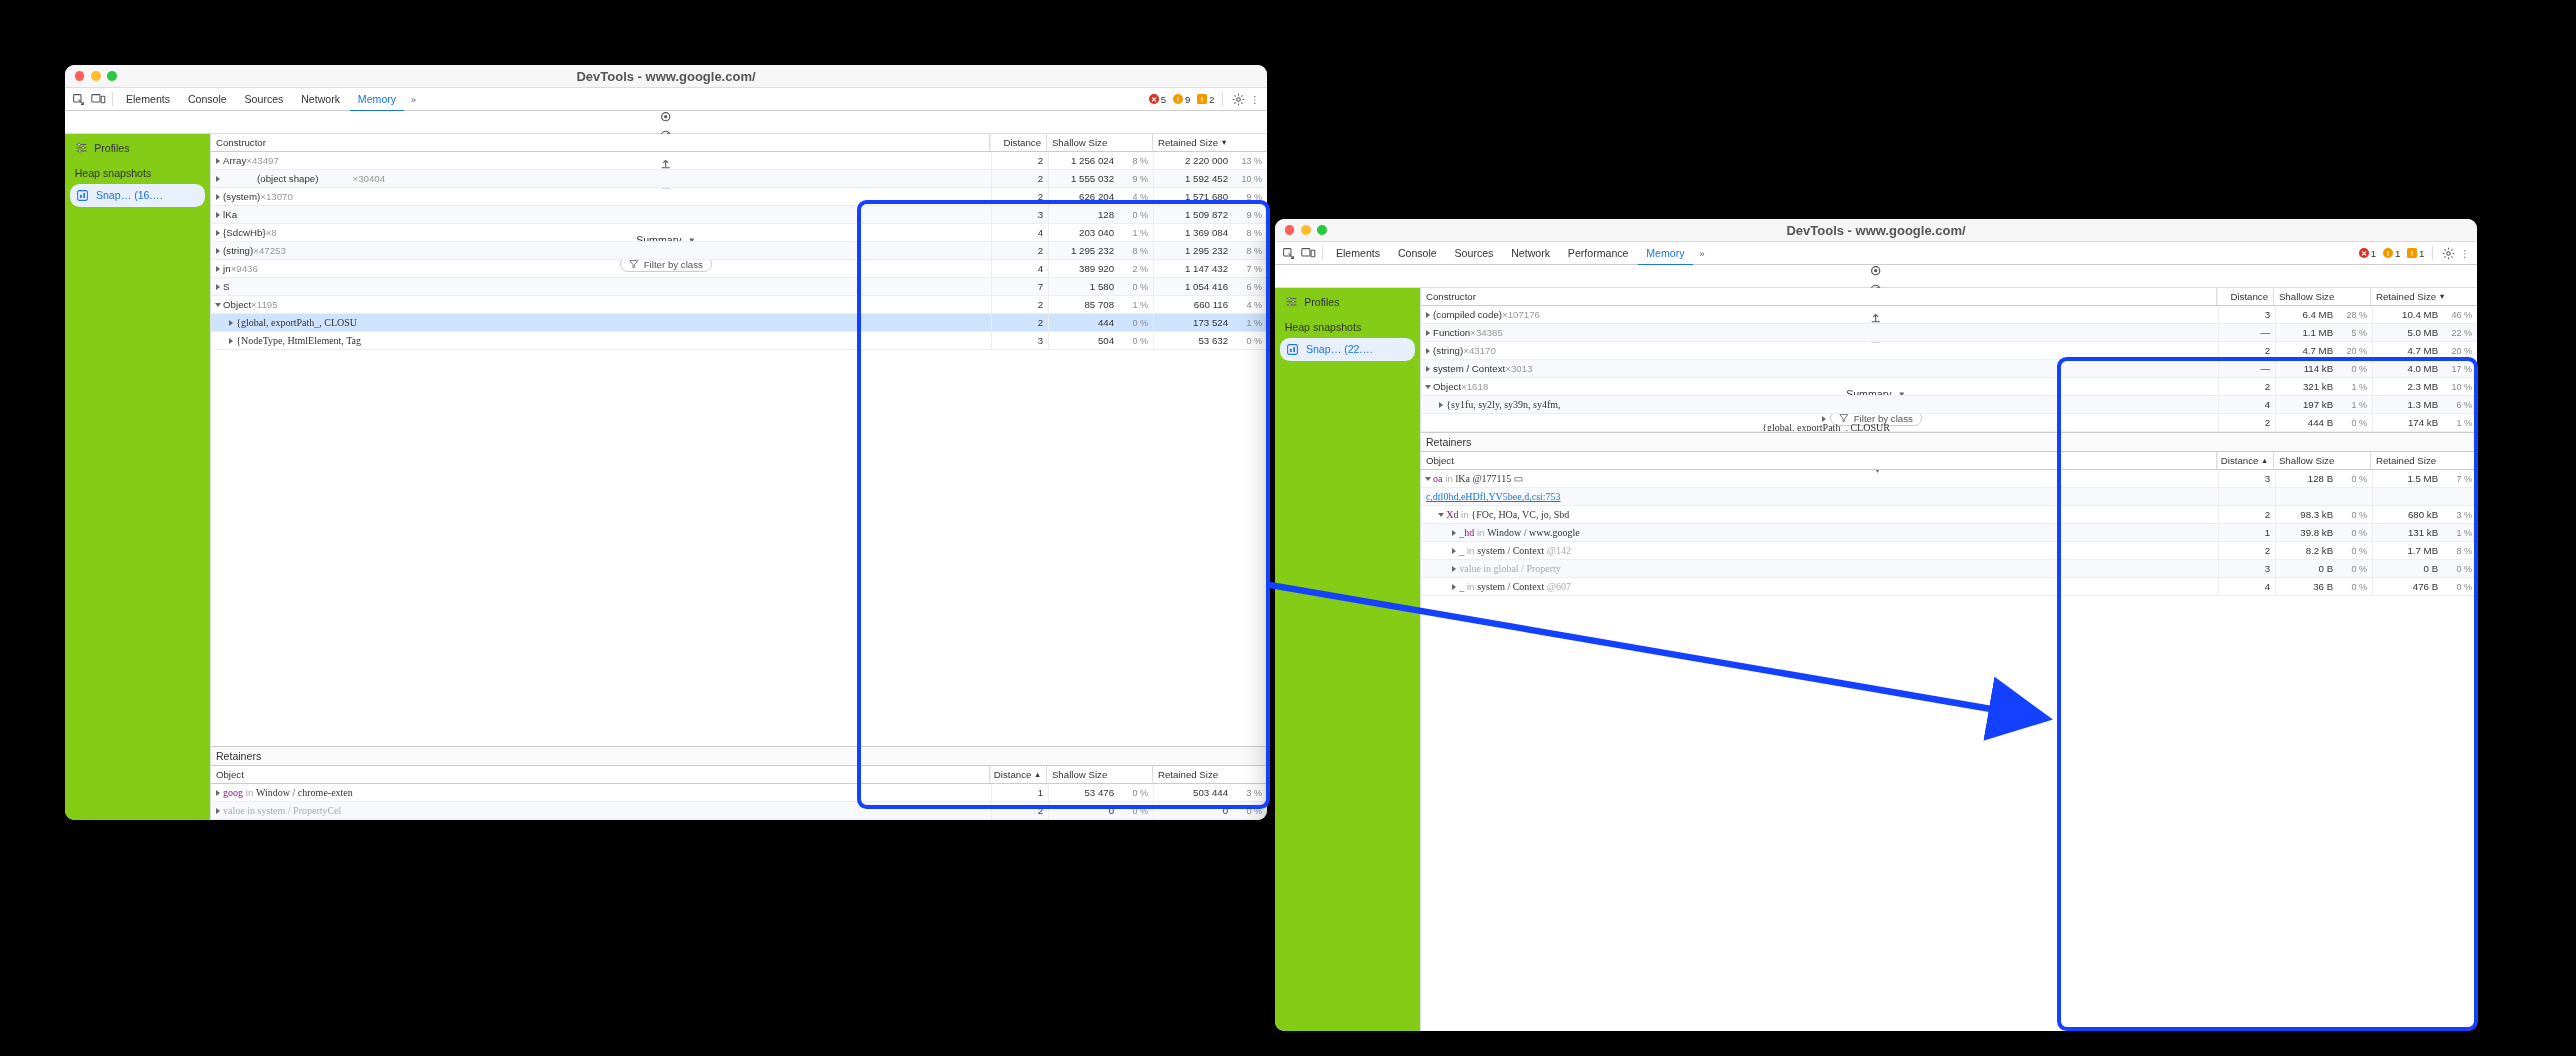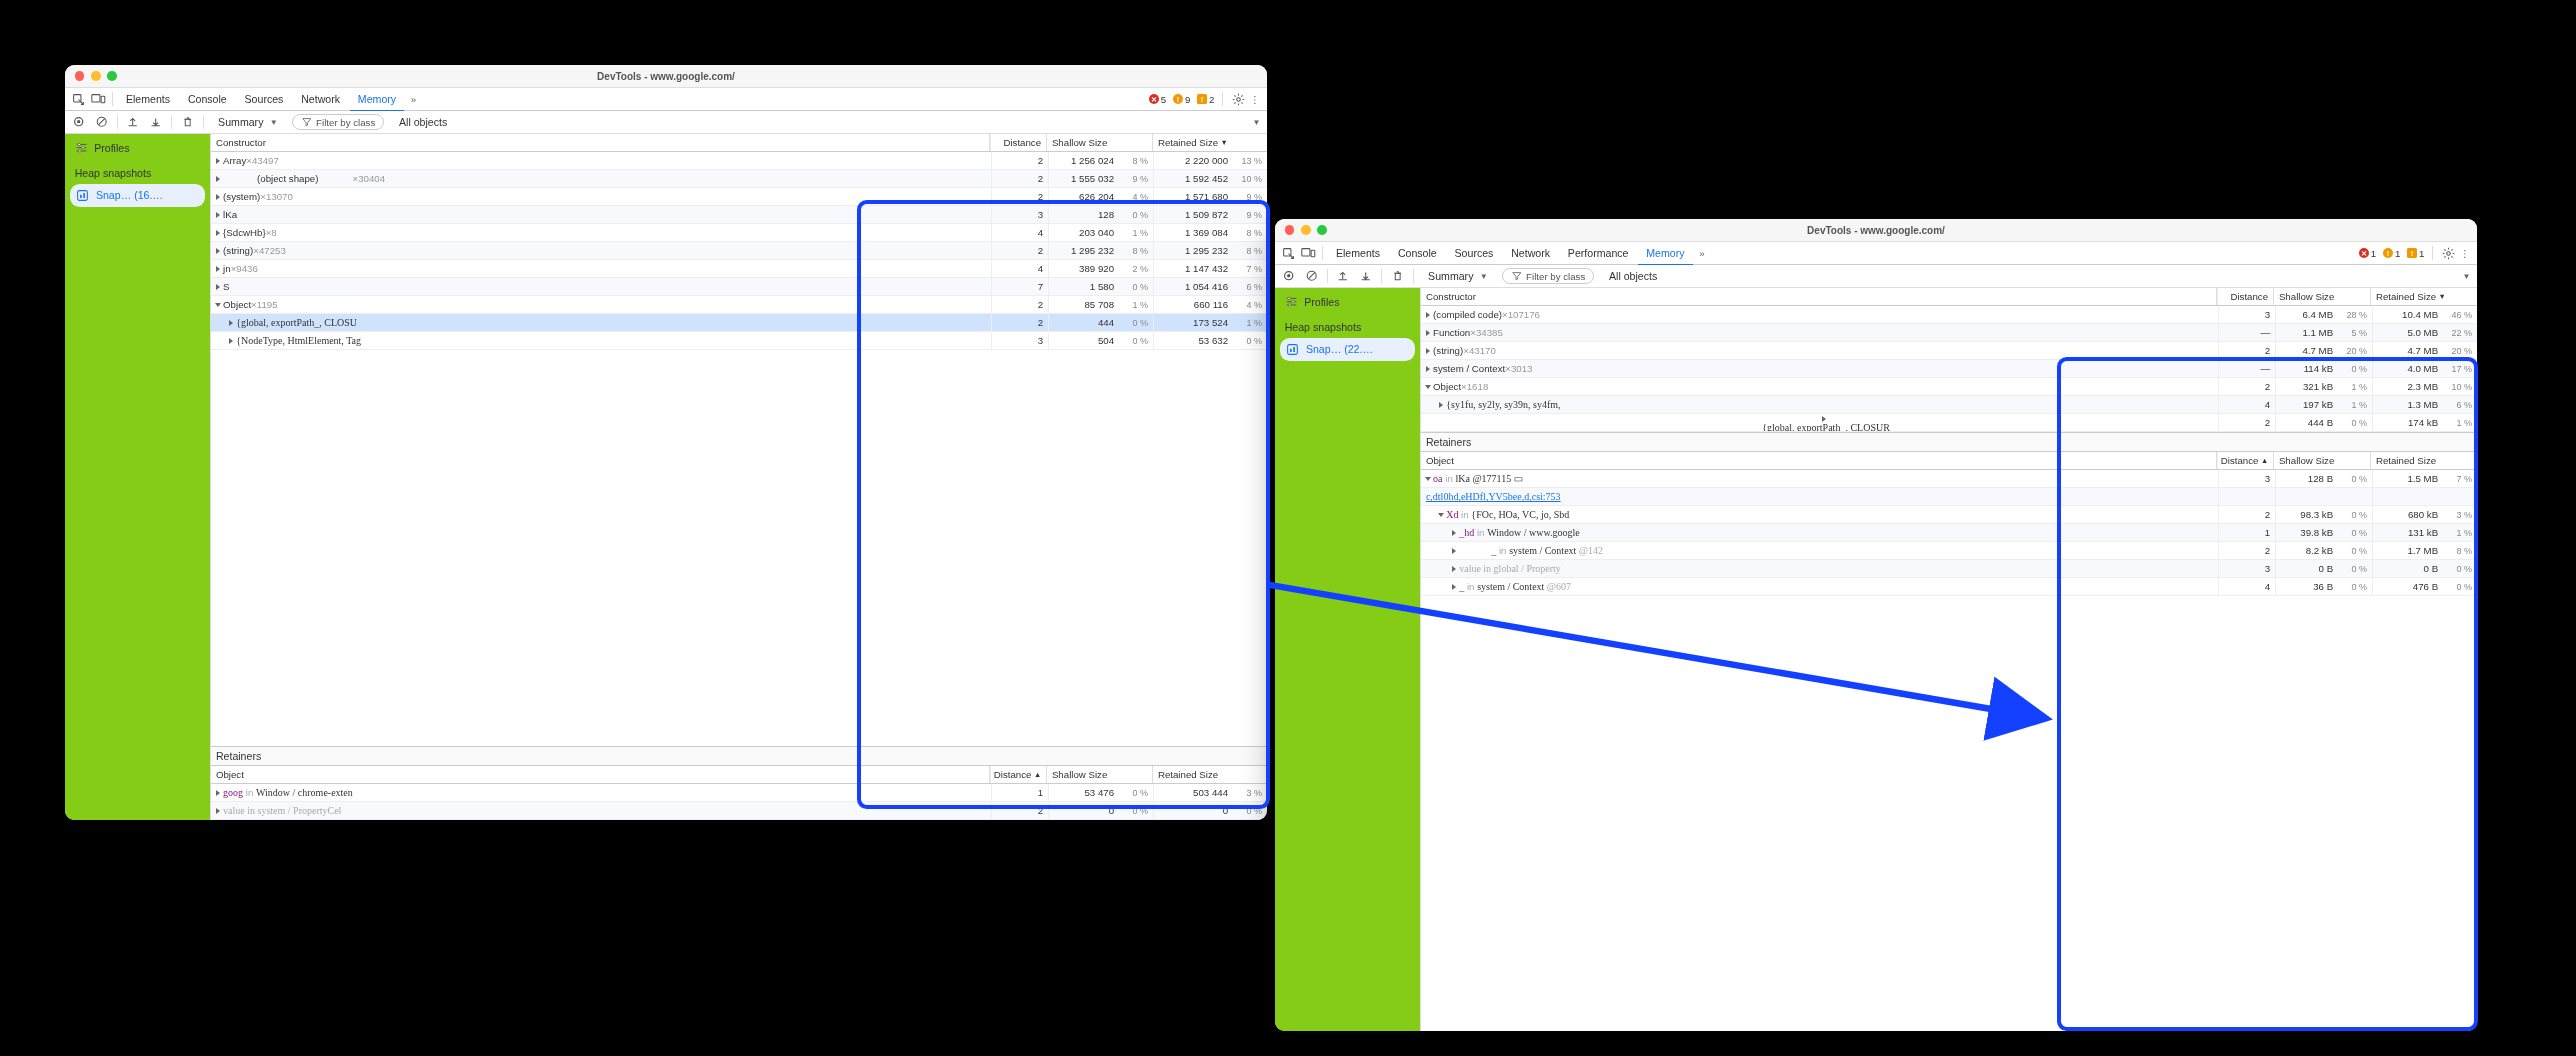--- a/index.html
+++ b/index.html
@@ -35,7 +35,7 @@
   .tl.red { background:#ff5f57; }
   .tl.yellow { background:#febc2e; }
   .tl.green { background:#28c840; }
-  .title { position:absolute; left:0; right:0; text-align:center; font-size:10px; font-weight:600; color:#555; pointer-events:none;}
+  .title { position:absolute; left:0; right:0; text-align:center; font-size:13px; font-weight:600; color:#555; pointer-events:none;}
   .tabbar {
     display:flex; align-items:center; height:23px; border-bottom:0.8px solid #ccc;
     background:#fff; padding:0 4.9px; gap:1.6px;

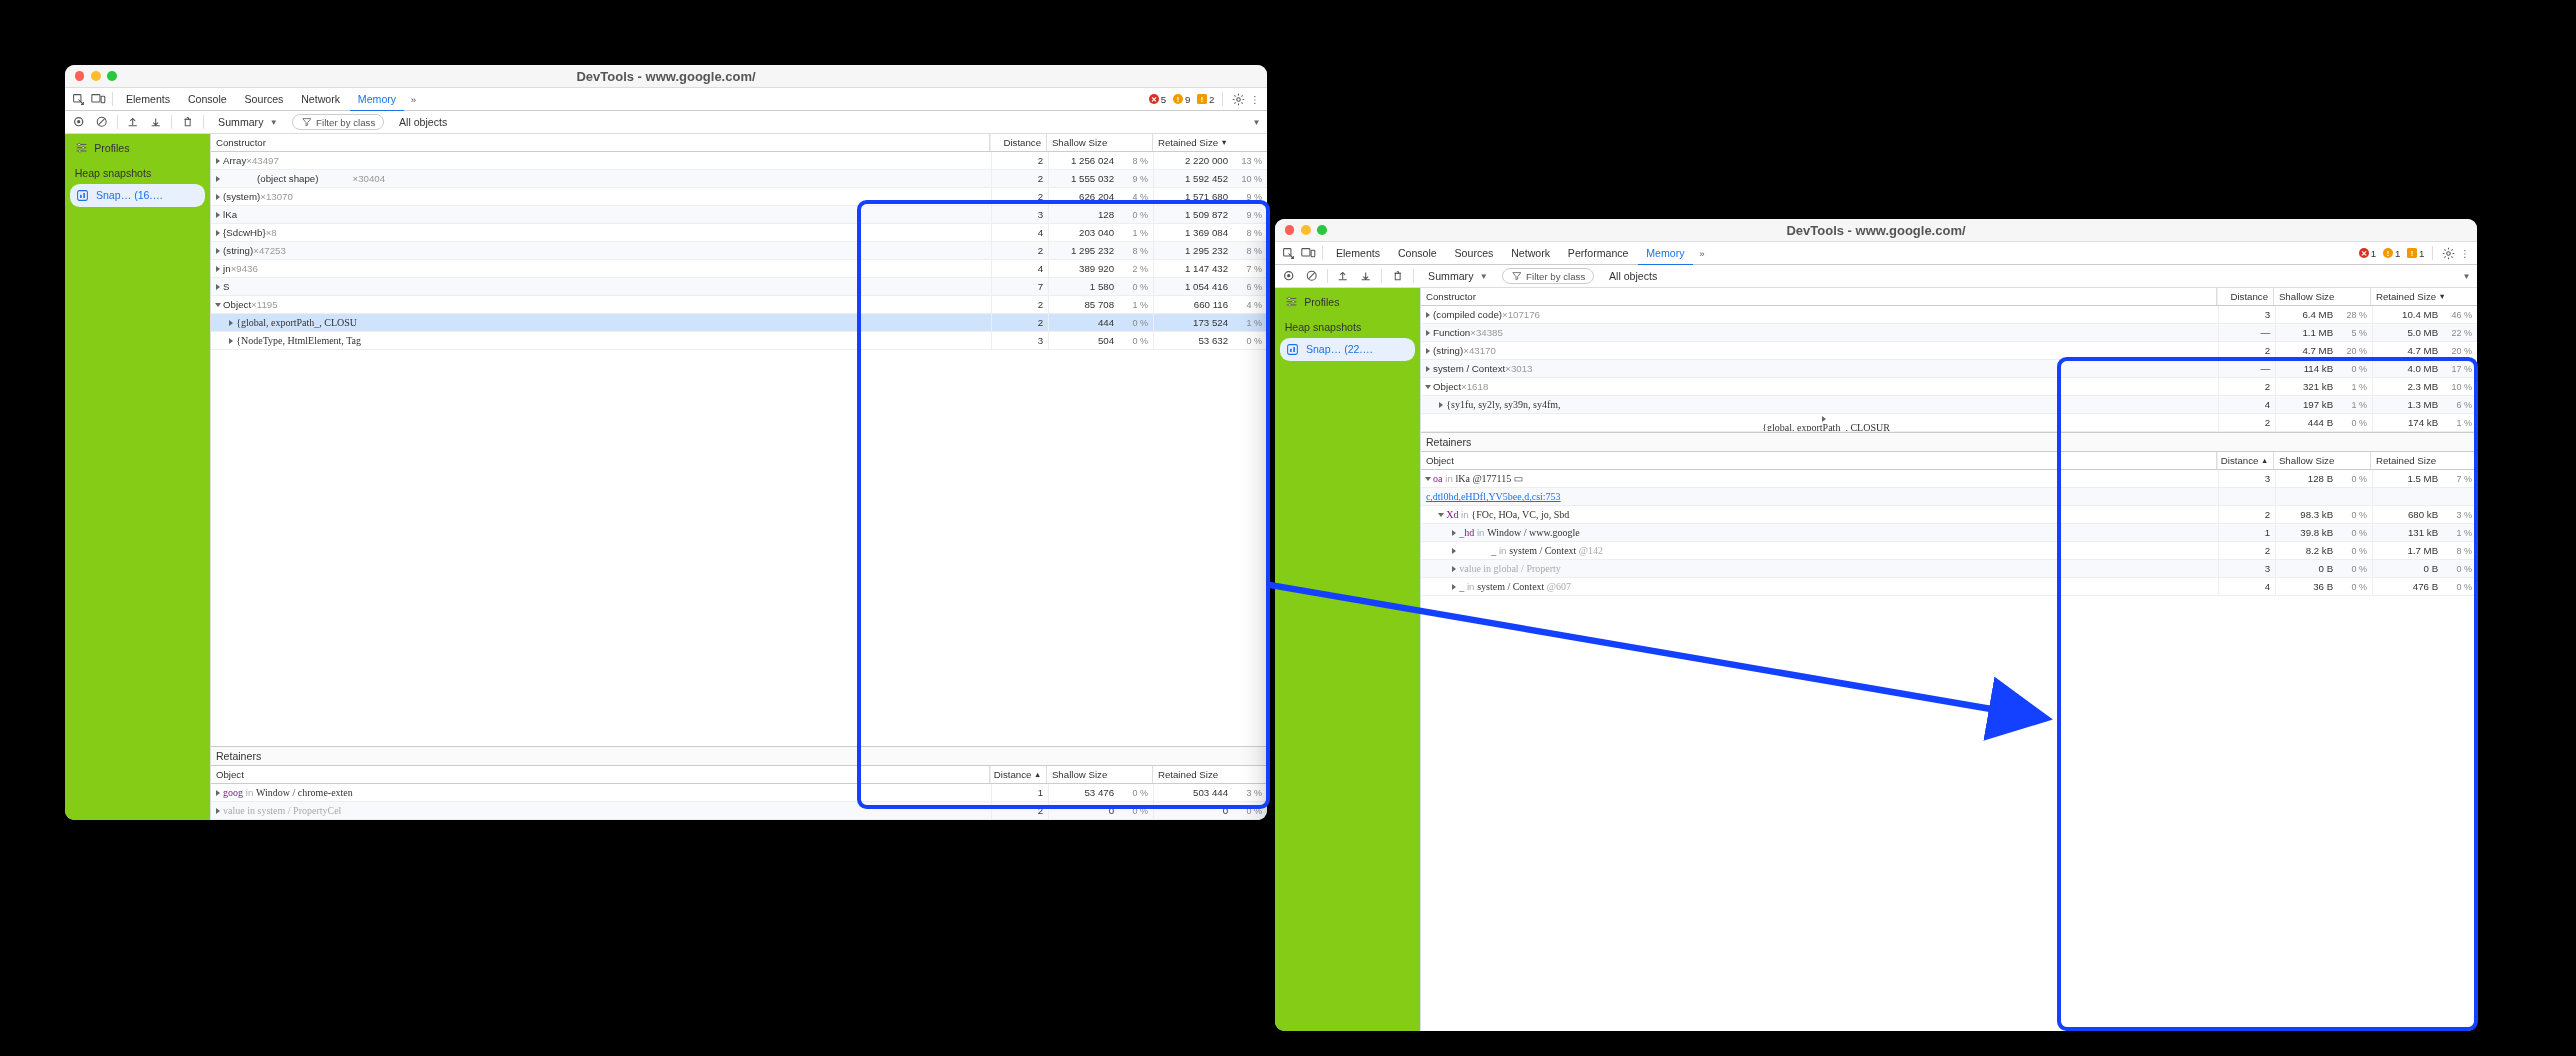--- a/index.html
+++ b/index.html
@@ -49,7 +49,7 @@
   .ico.err{background:#d93025;} .ico.warn{background:#f29900;} .ico.iss{background:#f29900; border-radius:1.6px;}
   .toolbar {
     display:flex; align-items:center; height:23px; border-bottom:0.8px solid #ddd;
-    background:#fff; padding:0 6.5px; gap:8.1px;
+    background:#fff; padding:0 6.5px; gap:8.1px;flex-direction:column;
   }
   .tool-ico { width:14.6px; height:14.6px; display:flex; align-items:center; justify-content:center; color:#555;}
   .dropdown { display:flex; align-items:center; gap:3.2px; padding:1.6px 6.5px; color:#333; font-size:10.6px;}

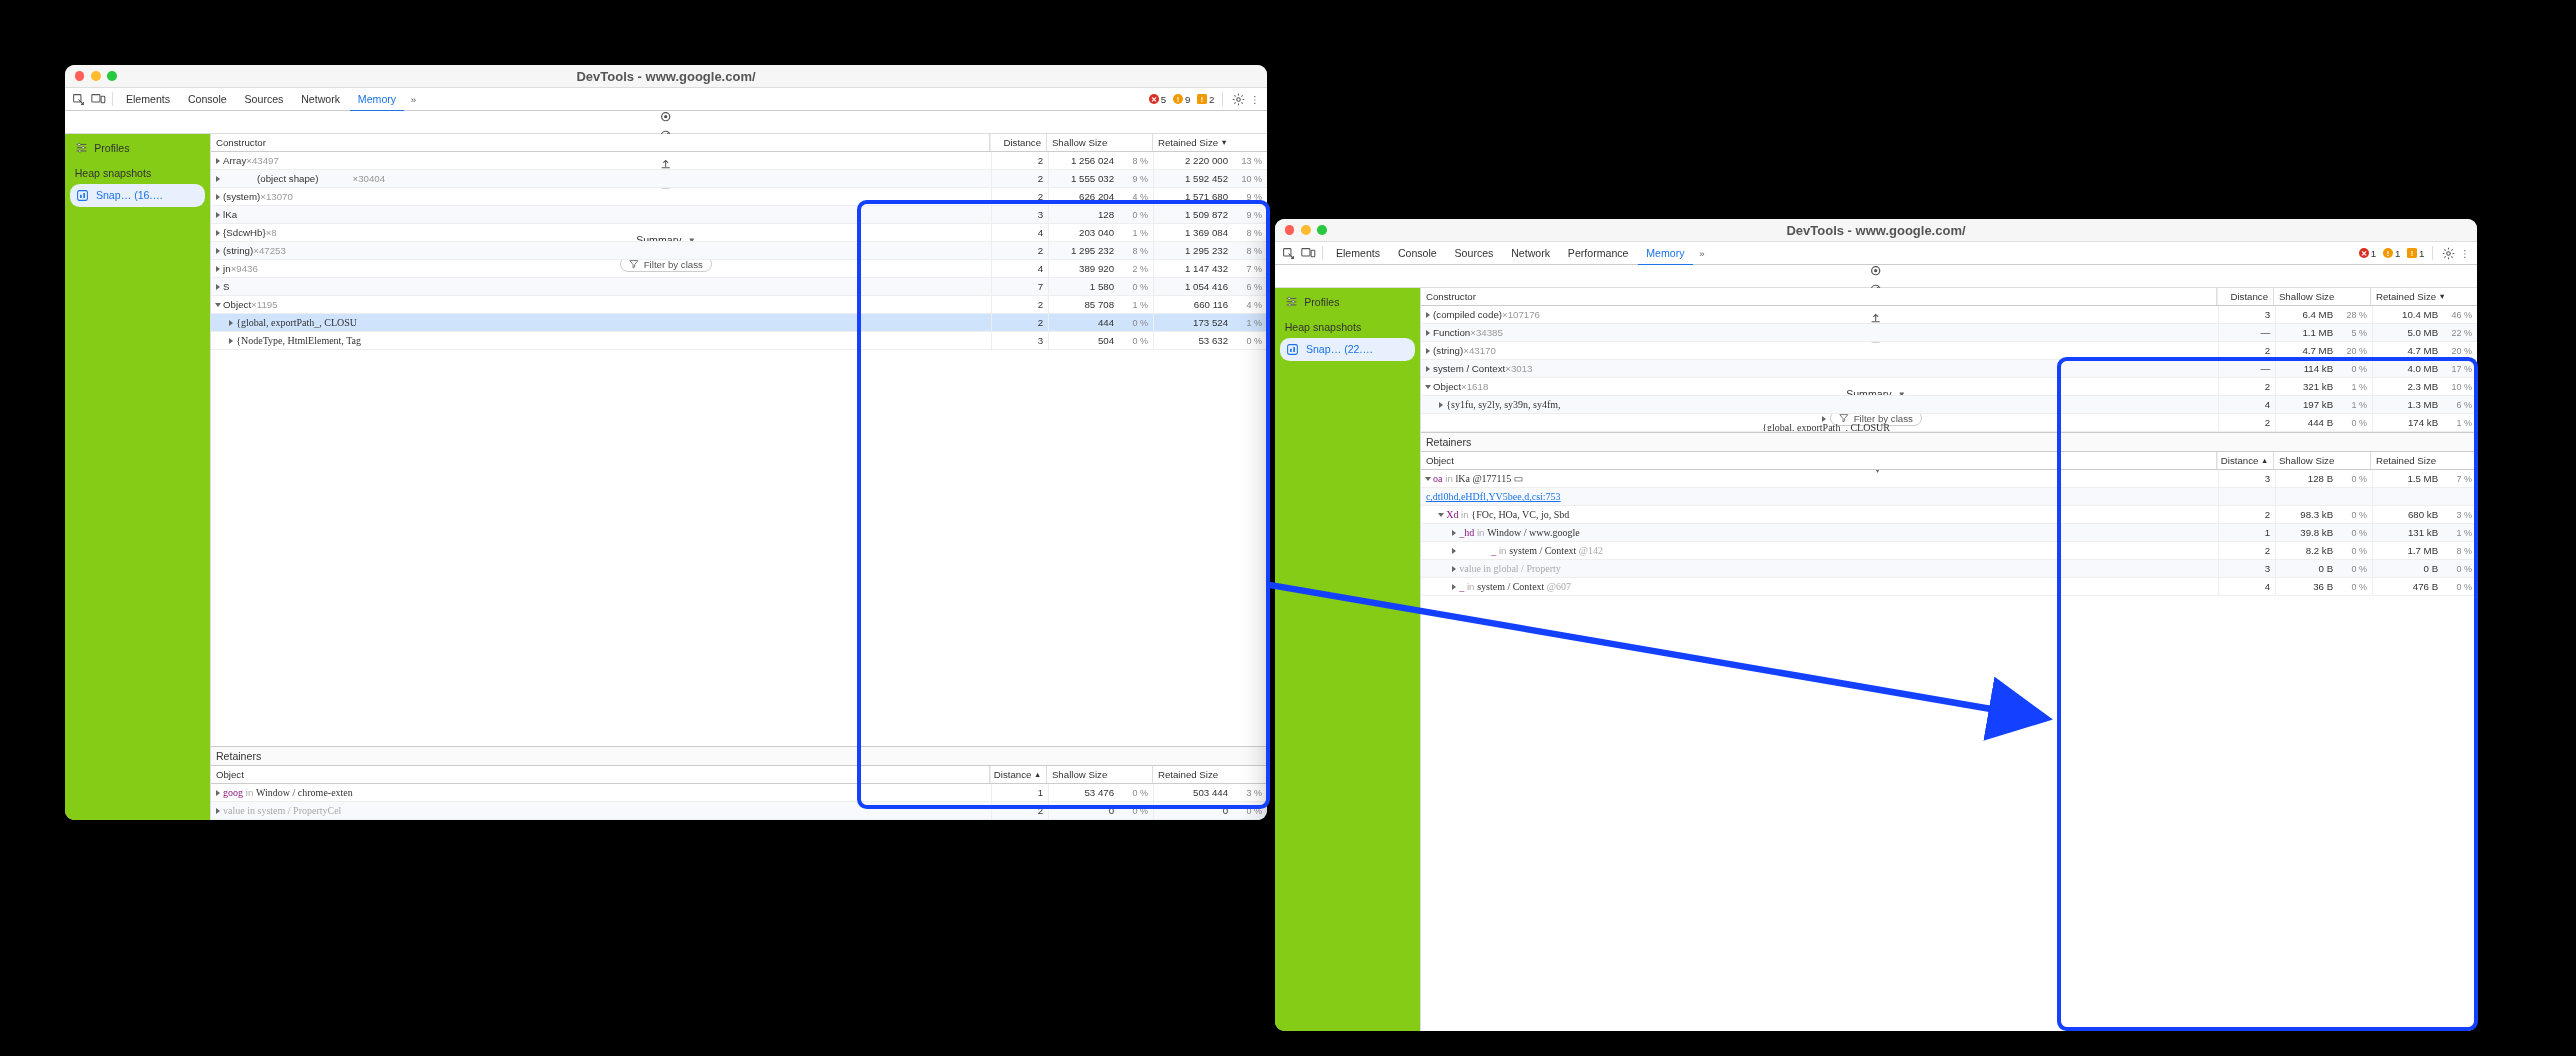--- a/index.html
+++ b/index.html
@@ -665,7 +665,7 @@
             <div class="cell c-pct">1 %</div>
           </div>
           <div class="row">
-            <div class="cell c-constructor" style="padding-left: 31px; gap: 32px;">
+            <div class="cell c-constructor" style="padding-left: 31px;">
               <span class="tri"></span>
               <span><span class="purple mono">_</span><span class="dimmed"> in </span><span class="mono">system / Context </span><span class="dimmed mono">@142</span></span>
             </div>

